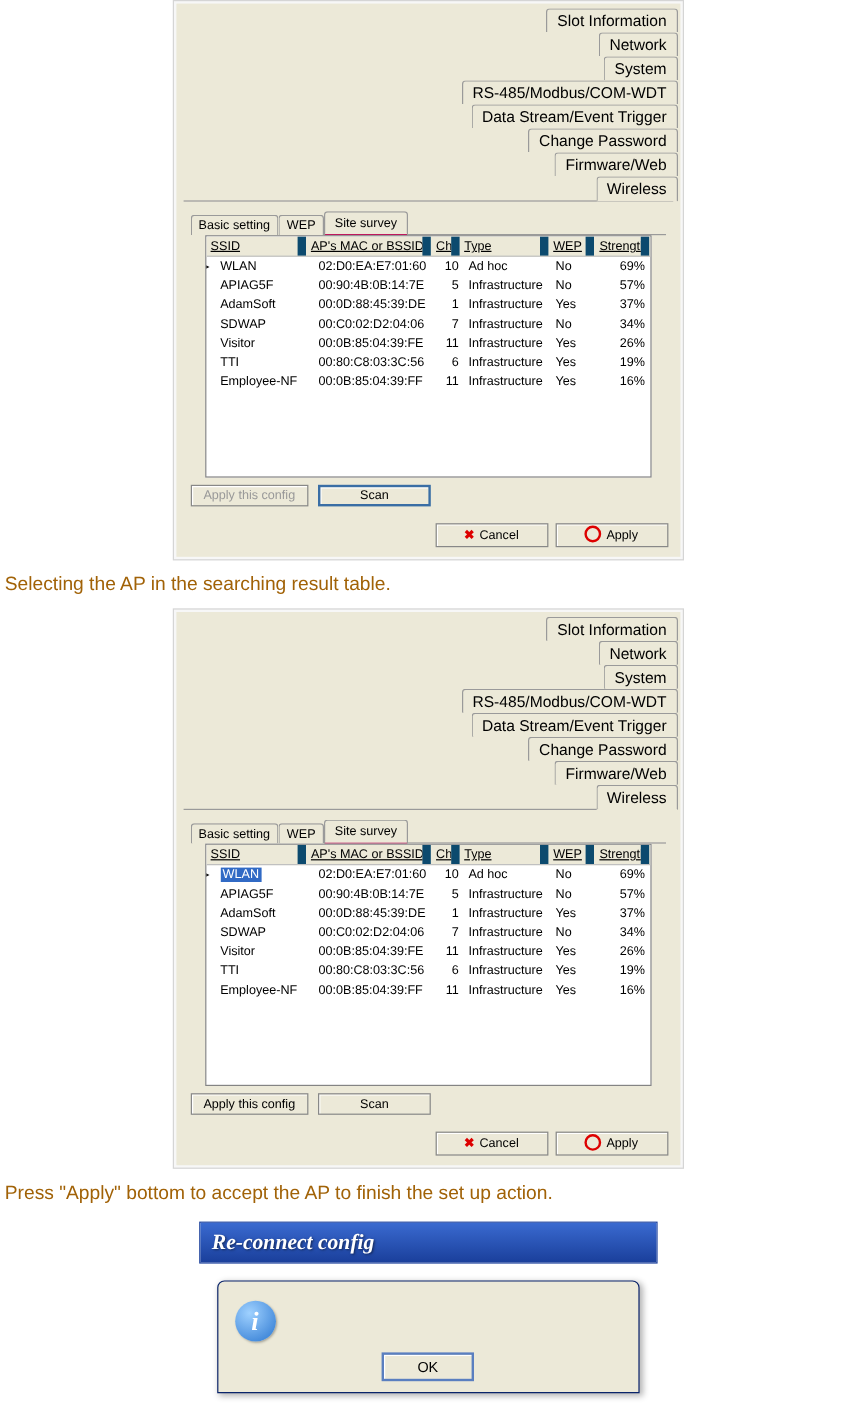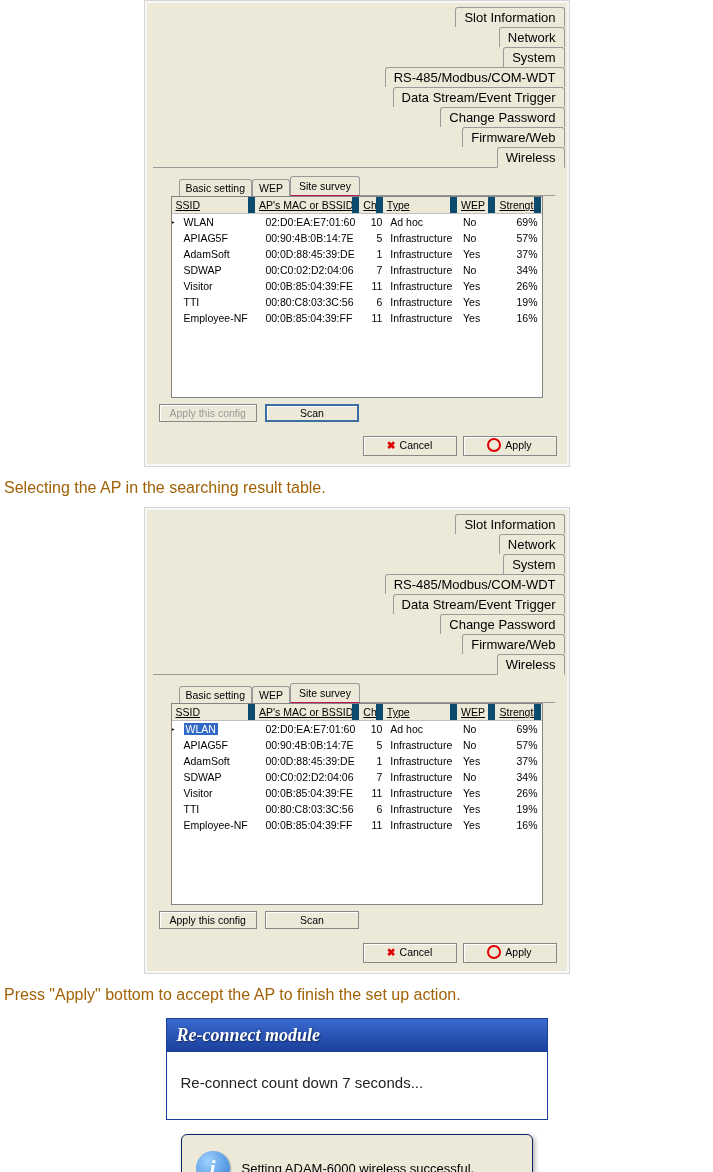--- a/index.html
+++ b/index.html
@@ -68,7 +68,7 @@
     display: flex;
     align-items: flex-end;
     font-size: 10.5px;
-    margin-left: 20px;
+    margin-left: 0;
   }
   .sub-tab {
     border: 1px solid #9a9a9a;

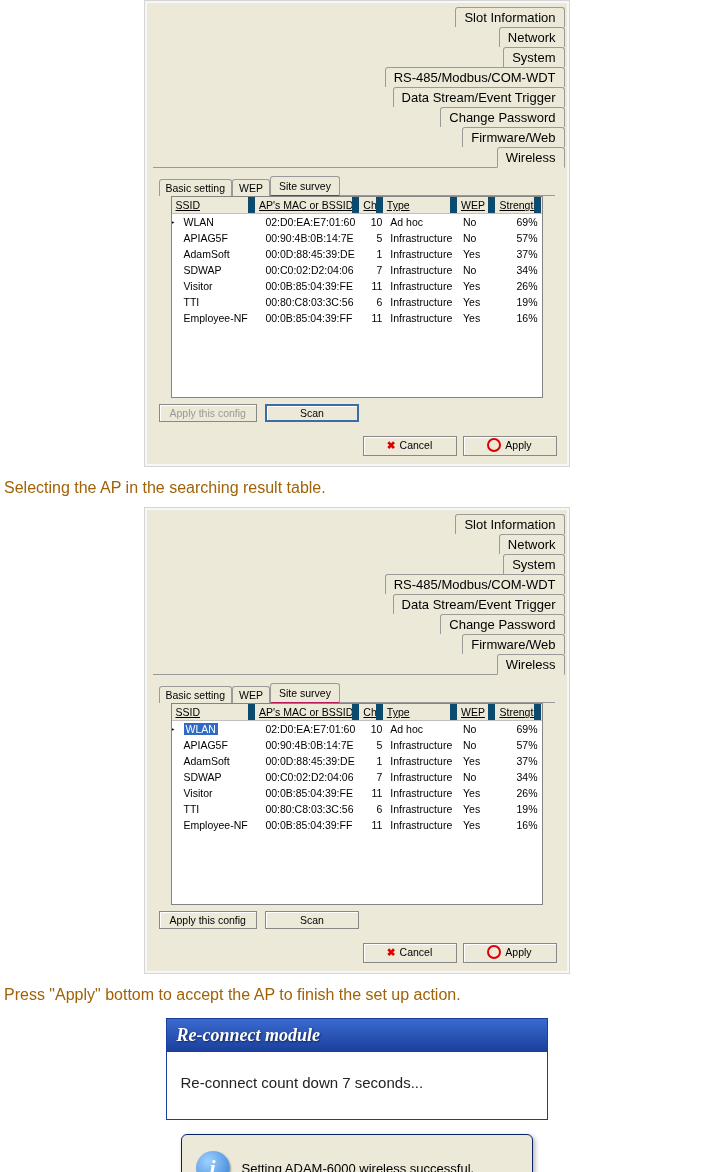--- a/index.html
+++ b/index.html
@@ -470,7 +470,7 @@
 
 <div class="reconnect-wrap">
   <div class="reconnect">
-    <div class="reconnect-title">Re-connect module</div>
+    <div class="reconnect-title">Re-connect config</div>
     <div class="reconnect-body">Re-connect count down 7 seconds...</div>
   </div>
 </div>

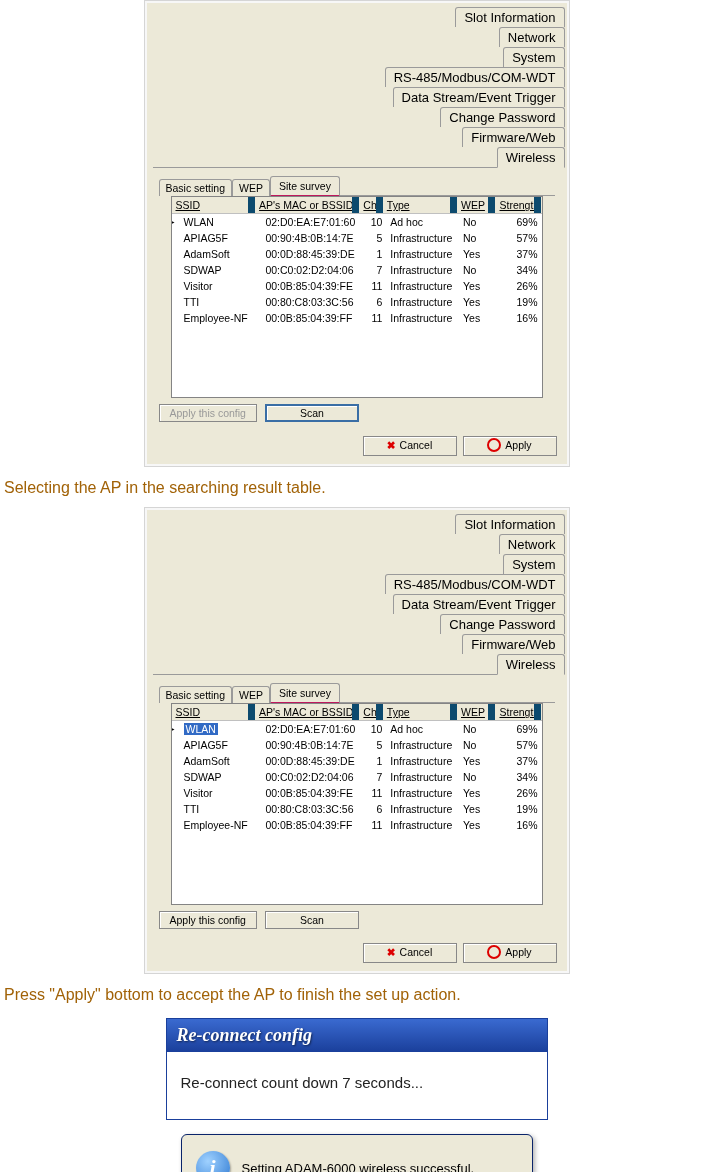--- a/index.html
+++ b/index.html
@@ -471,7 +471,6 @@
 <div class="reconnect-wrap">
   <div class="reconnect">
     <div class="reconnect-title">Re-connect config</div>
-    <div class="reconnect-body">Re-connect count down 7 seconds...</div>
   </div>
 </div>
 

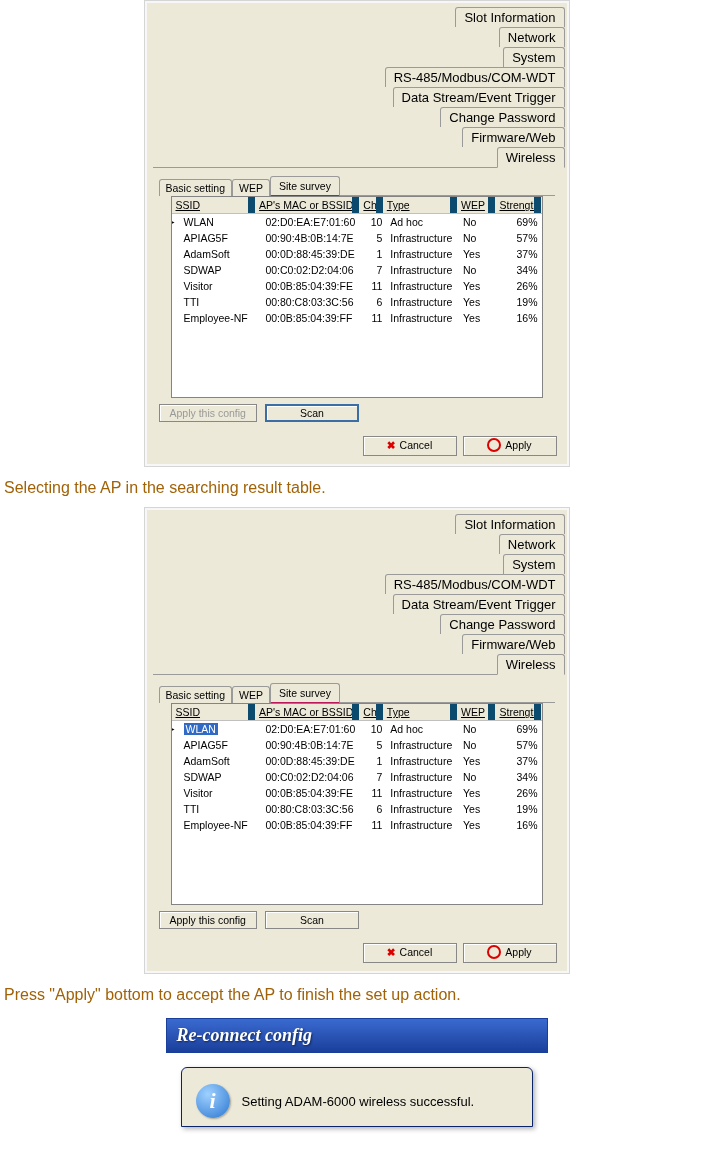--- a/index.html
+++ b/index.html
@@ -478,7 +478,6 @@
   <div class="info">
     <div class="info-body">
       <div class="info-icon">i</div>
-      <div>Setting ADAM-6000 wireless successful.</div>
     </div>
   </div>
 </div>

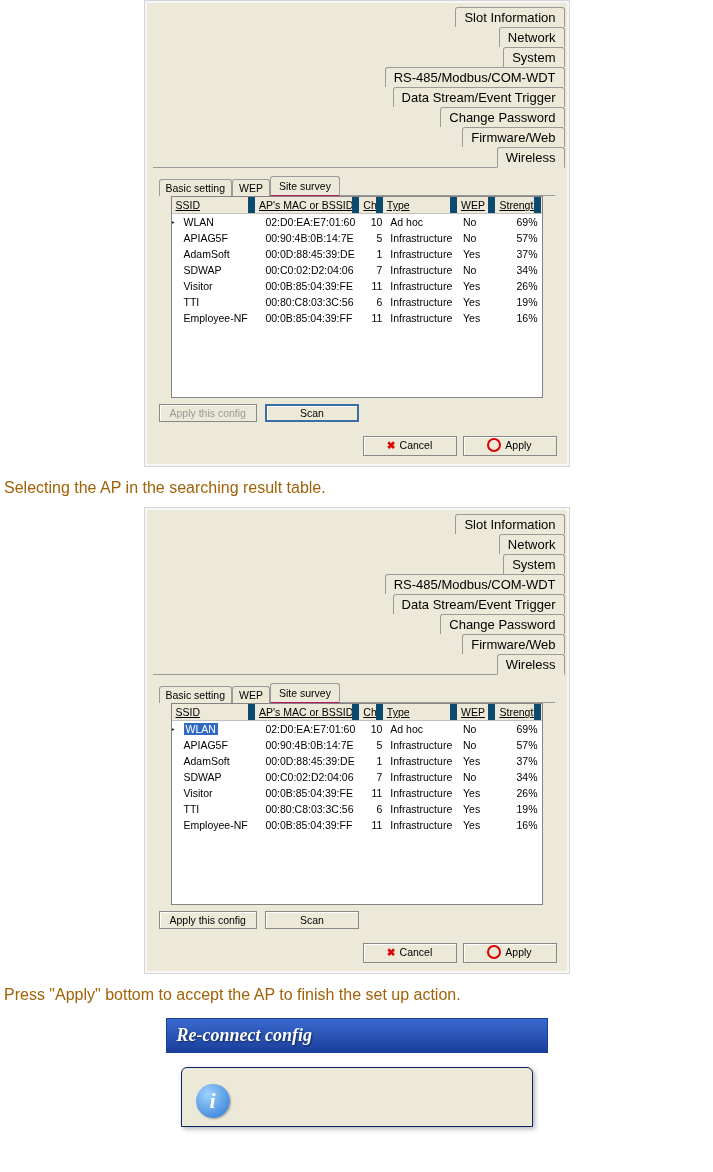--- a/index.html
+++ b/index.html
@@ -479,6 +479,9 @@
     <div class="info-body">
       <div class="info-icon">i</div>
     </div>
+    <div class="info-footer">
+      <span class="ok-btn">OK</span>
+    </div>
   </div>
 </div>
 

